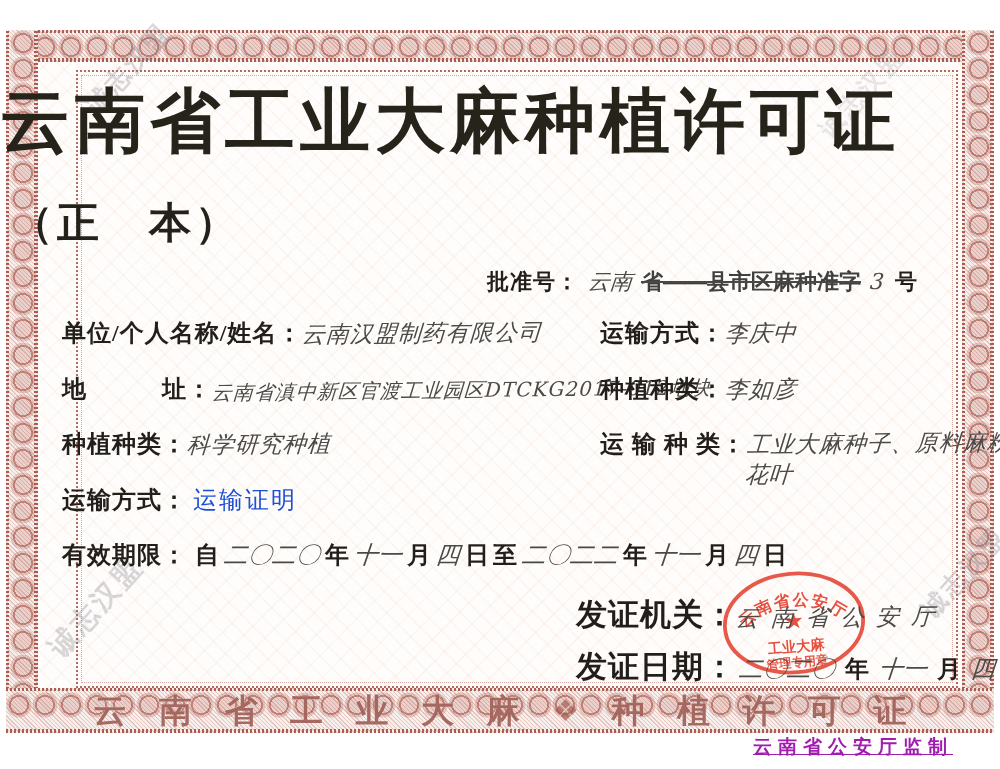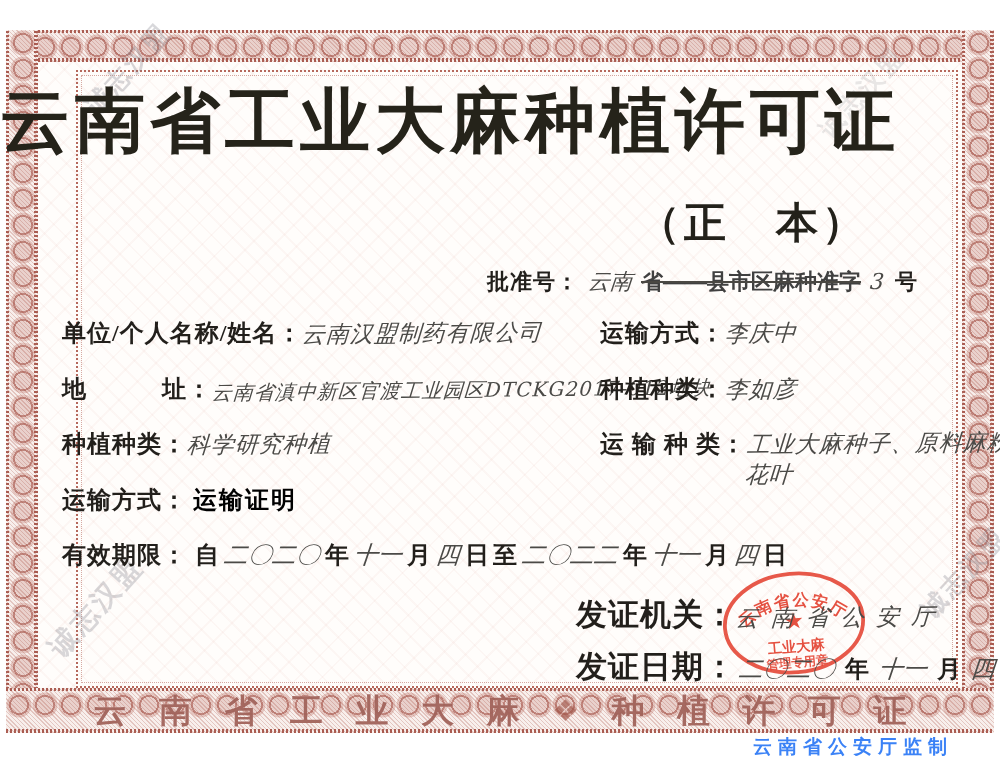--- a/index.html
+++ b/index.html
@@ -73,7 +73,7 @@
     color:#25231a;
   }
   #subtitle{
-    position:absolute;left:0;top:202px;width:868px;text-align:right;
+    position:absolute;left:11px;top:202px;width:868px;text-align:left;
     font-family:"DejaVu Sans","Liberation Sans",sans-serif;
     font-weight:800;font-size:42px;line-height:1;letter-spacing:4px;
     color:#23211a;

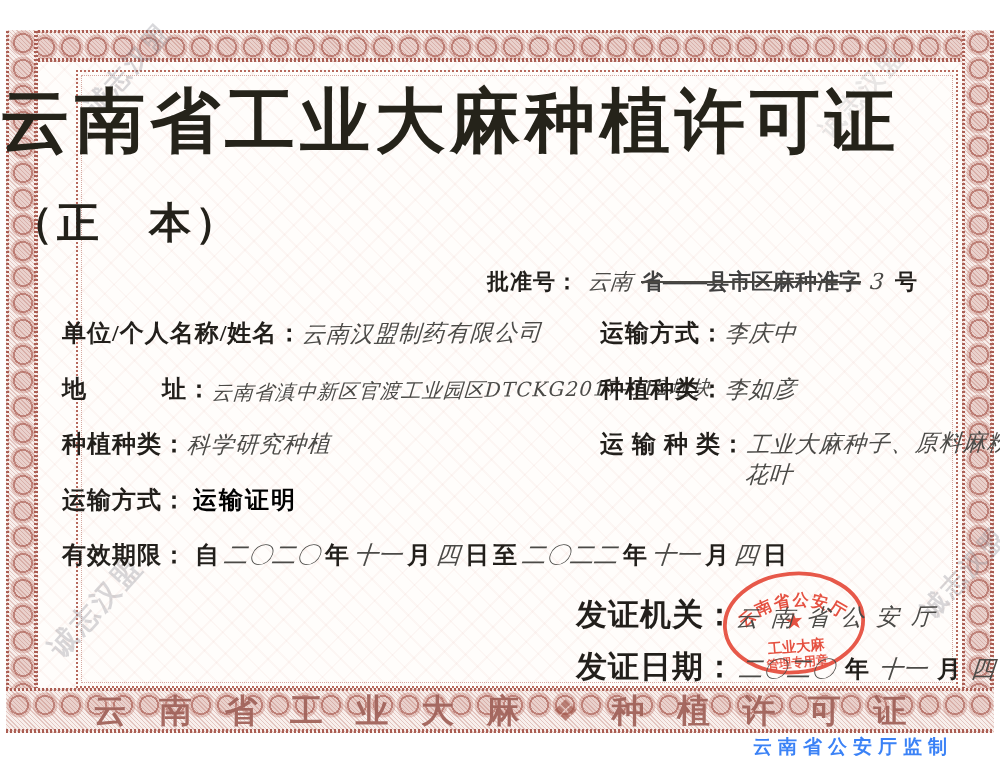--- a/index.html
+++ b/index.html
@@ -85,7 +85,7 @@
     color:#4b4a47;font-size:23px;letter-spacing:1px;
     display:inline-block;transform:skewX(-4deg) rotate(-0.6deg);
   }
-  .pv{color:#000000;font-weight:700;letter-spacing:2px;text-align:center;}
+  .pv{color:#1d4ed8;font-weight:400;letter-spacing:2px;text-align:center;}
   .wrapval{white-space:normal;display:inline-block;width:270px;vertical-align:top;}
   .seg-p{font-weight:700;color:#221f1b;margin:0 2px;}
   .seg-h{font-family:"DejaVu Serif",serif;font-style:italic;color:#4b4a47;margin:0 3px;display:inline-block;transform:skewX(-5deg);}

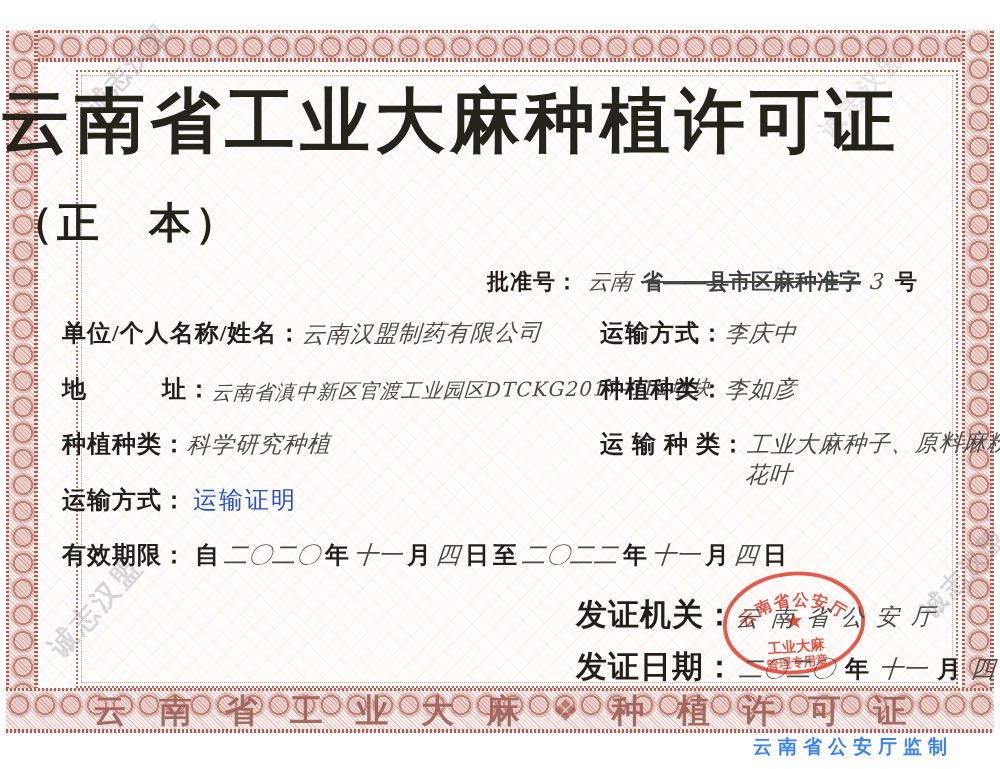--- a/index.html
+++ b/index.html
@@ -115,7 +115,7 @@
   #footer{
     position:absolute;top:734px;right:47px;
     font-family:"DejaVu Sans","Liberation Sans",sans-serif;
-    font-size:19px;font-weight:700;letter-spacing:6px;color:#3b82f6;
+    font-size:19px;font-weight:700;letter-spacing:6px;color:#a21caf;text-decoration:underline;
   }
 </style>
 </head>

